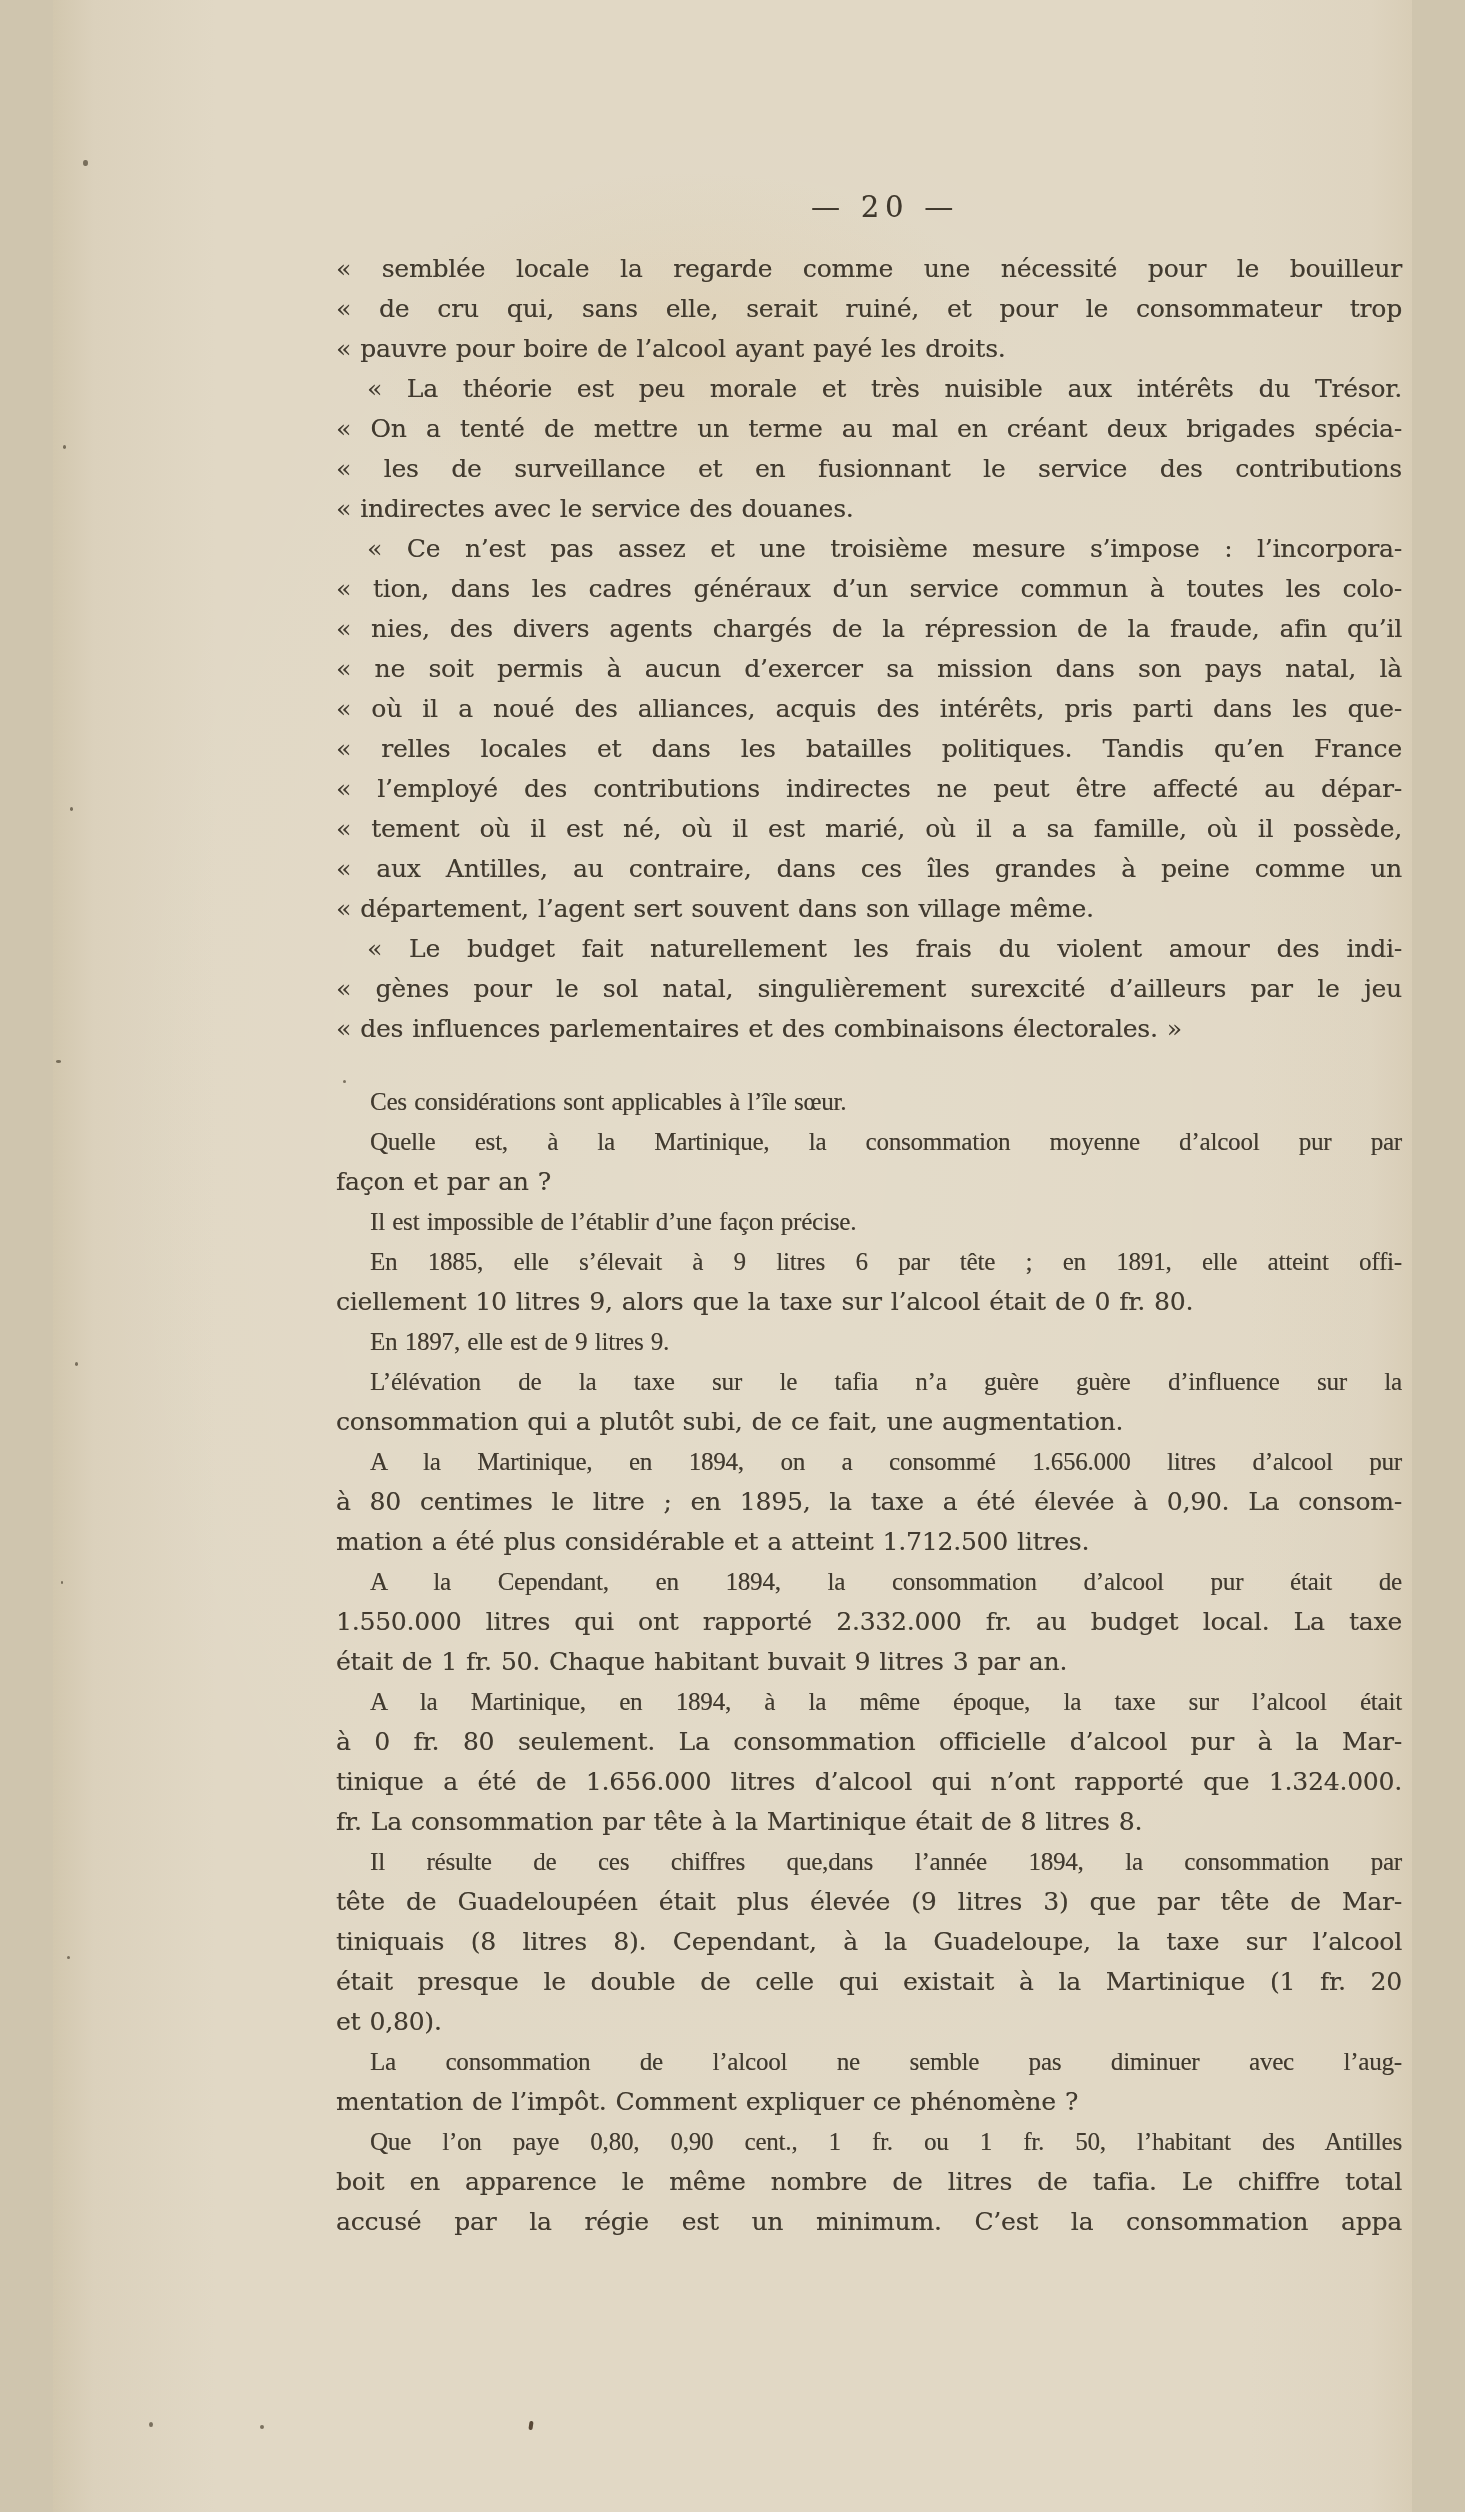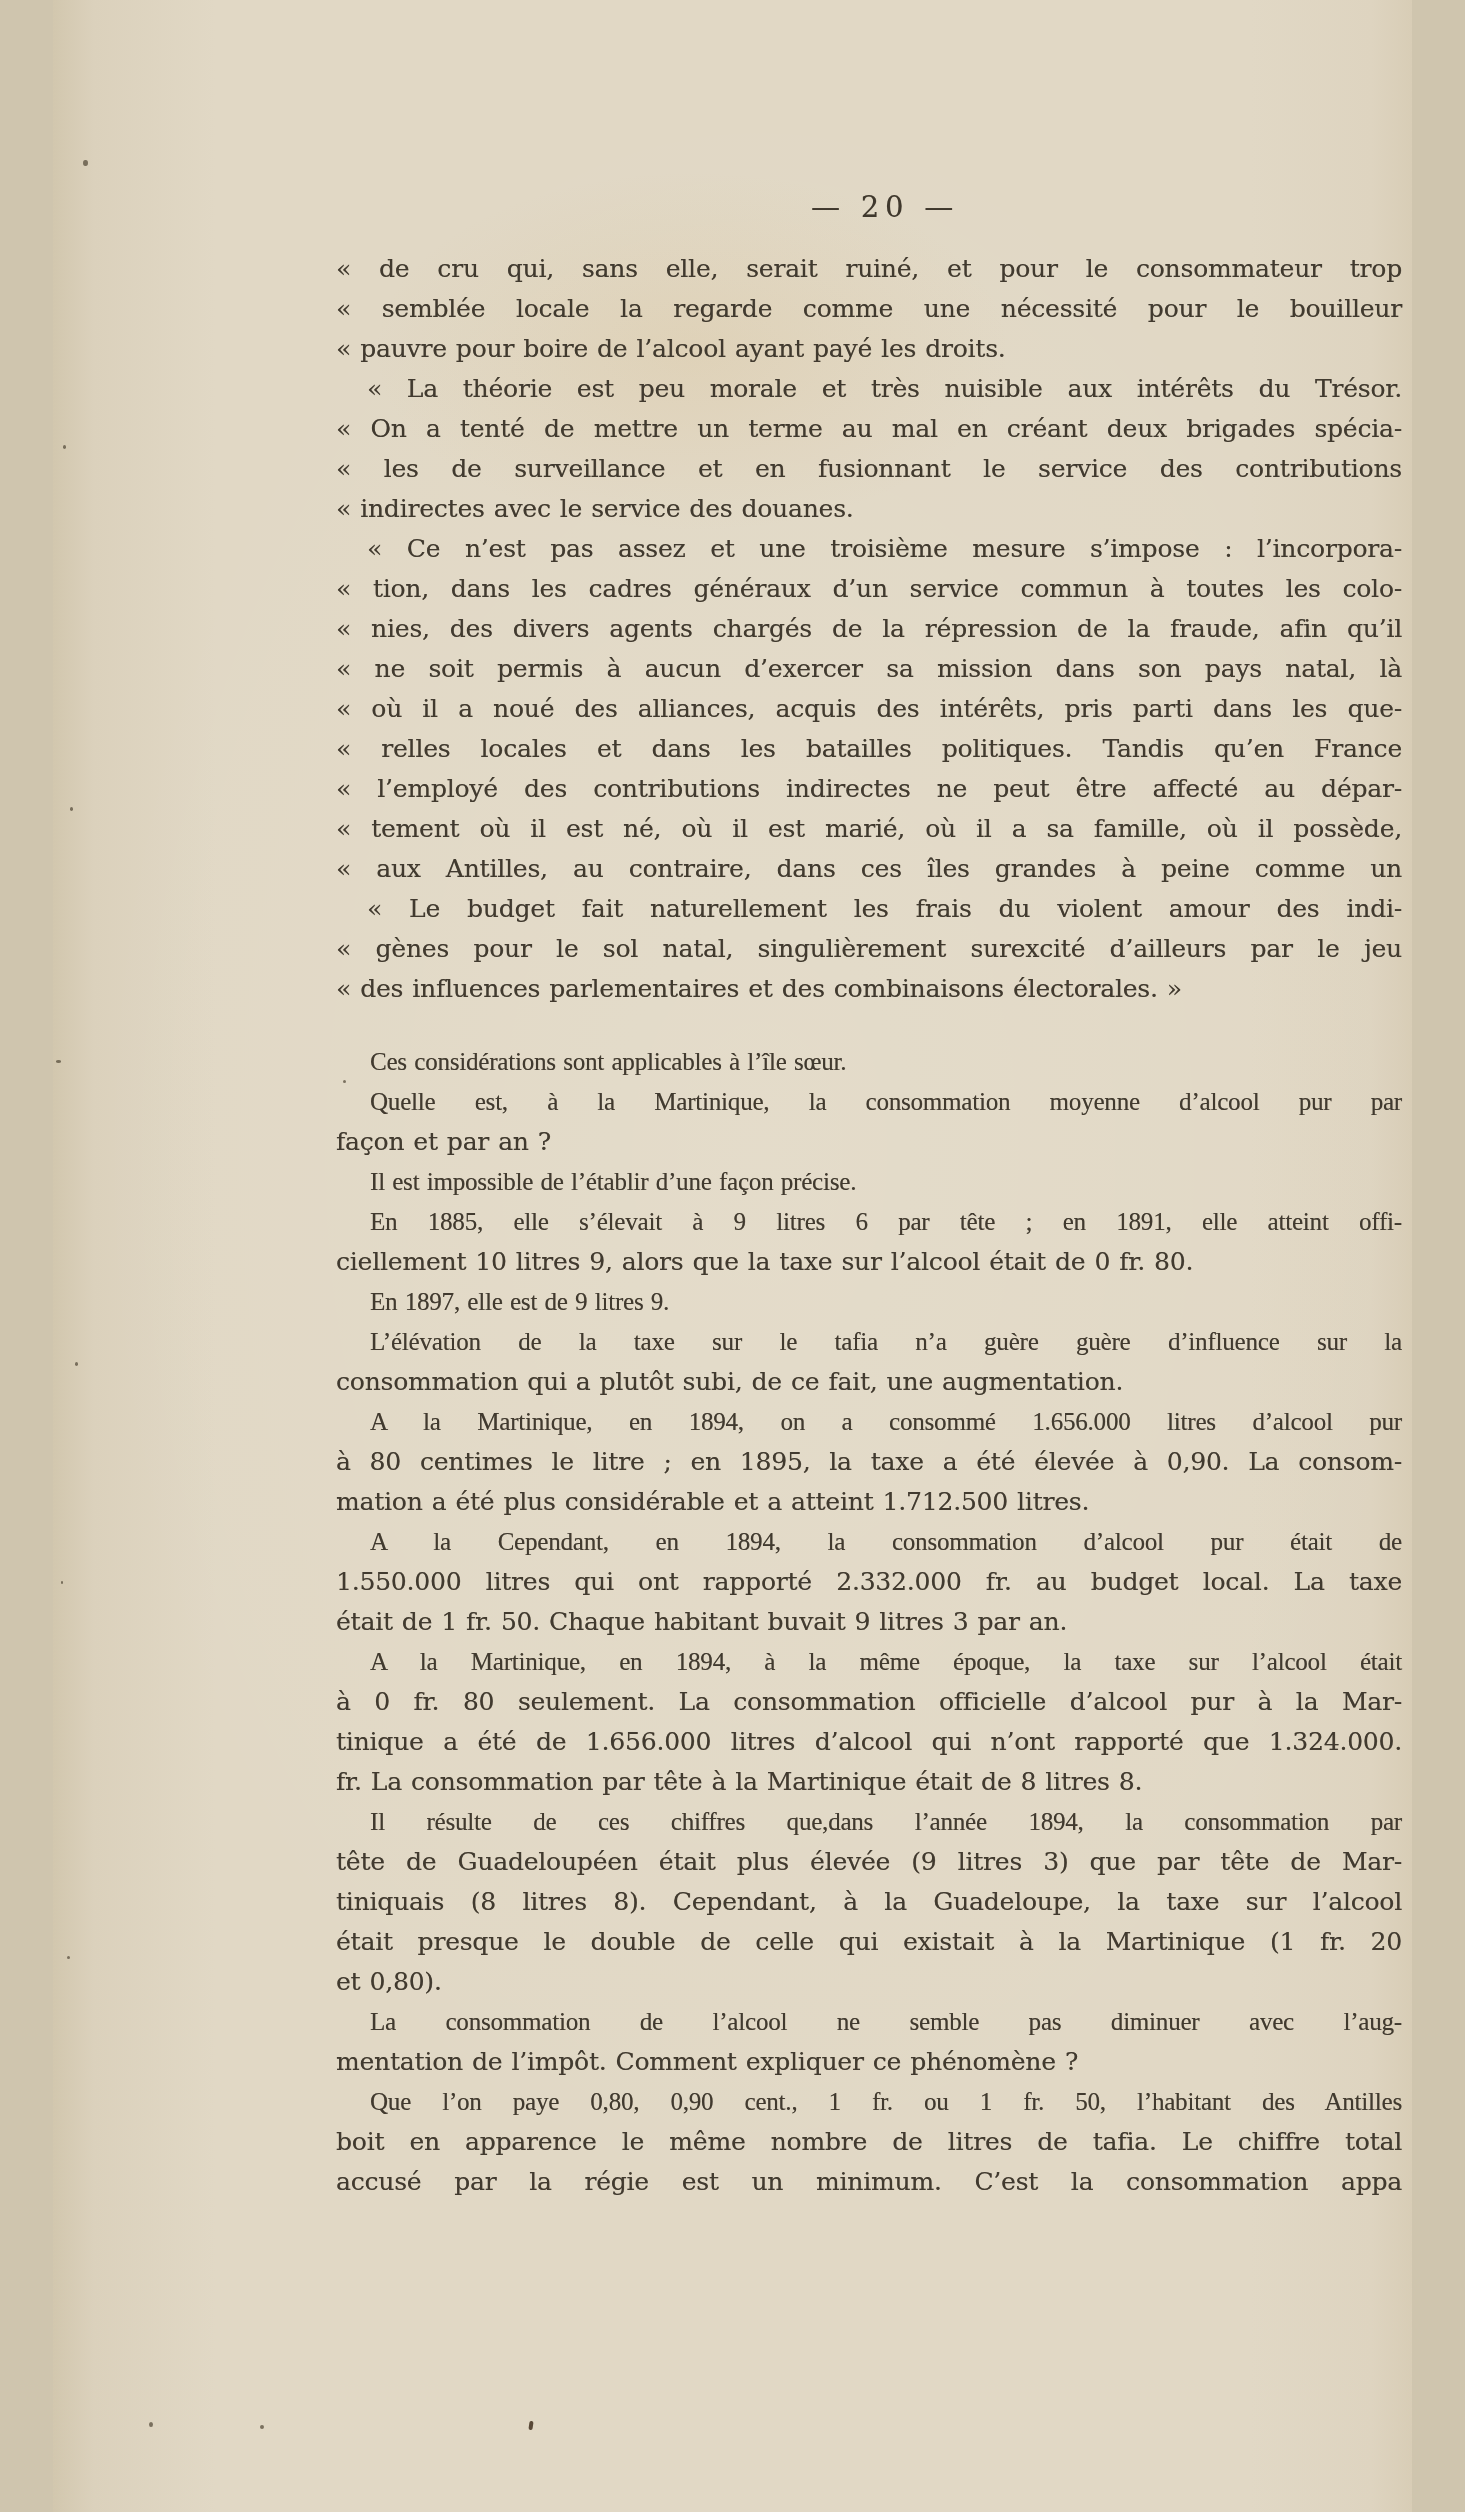--- a/index.html
+++ b/index.html
@@ -70,8 +70,8 @@
   <div class="page-number">— 20 —</div>
 
   <div class="text-block" id="text-block">
+      <div class="line q">« semblée locale la regarde comme une nécessité pour le bouilleur</div>
       <div class="line q">« de cru qui, sans elle, serait ruiné, et pour le consommateur trop</div>
-      <div class="line q">« semblée locale la regarde comme une nécessité pour le bouilleur</div>
       <div class="line qe">« pauvre pour boire de l’alcool ayant payé les droits.</div>
       <div class="line qi">« La théorie est peu morale et très nuisible aux intérêts du Trésor.</div>
       <div class="line q">« On a tenté de mettre un terme au mal en créant deux brigades spécia-</div>

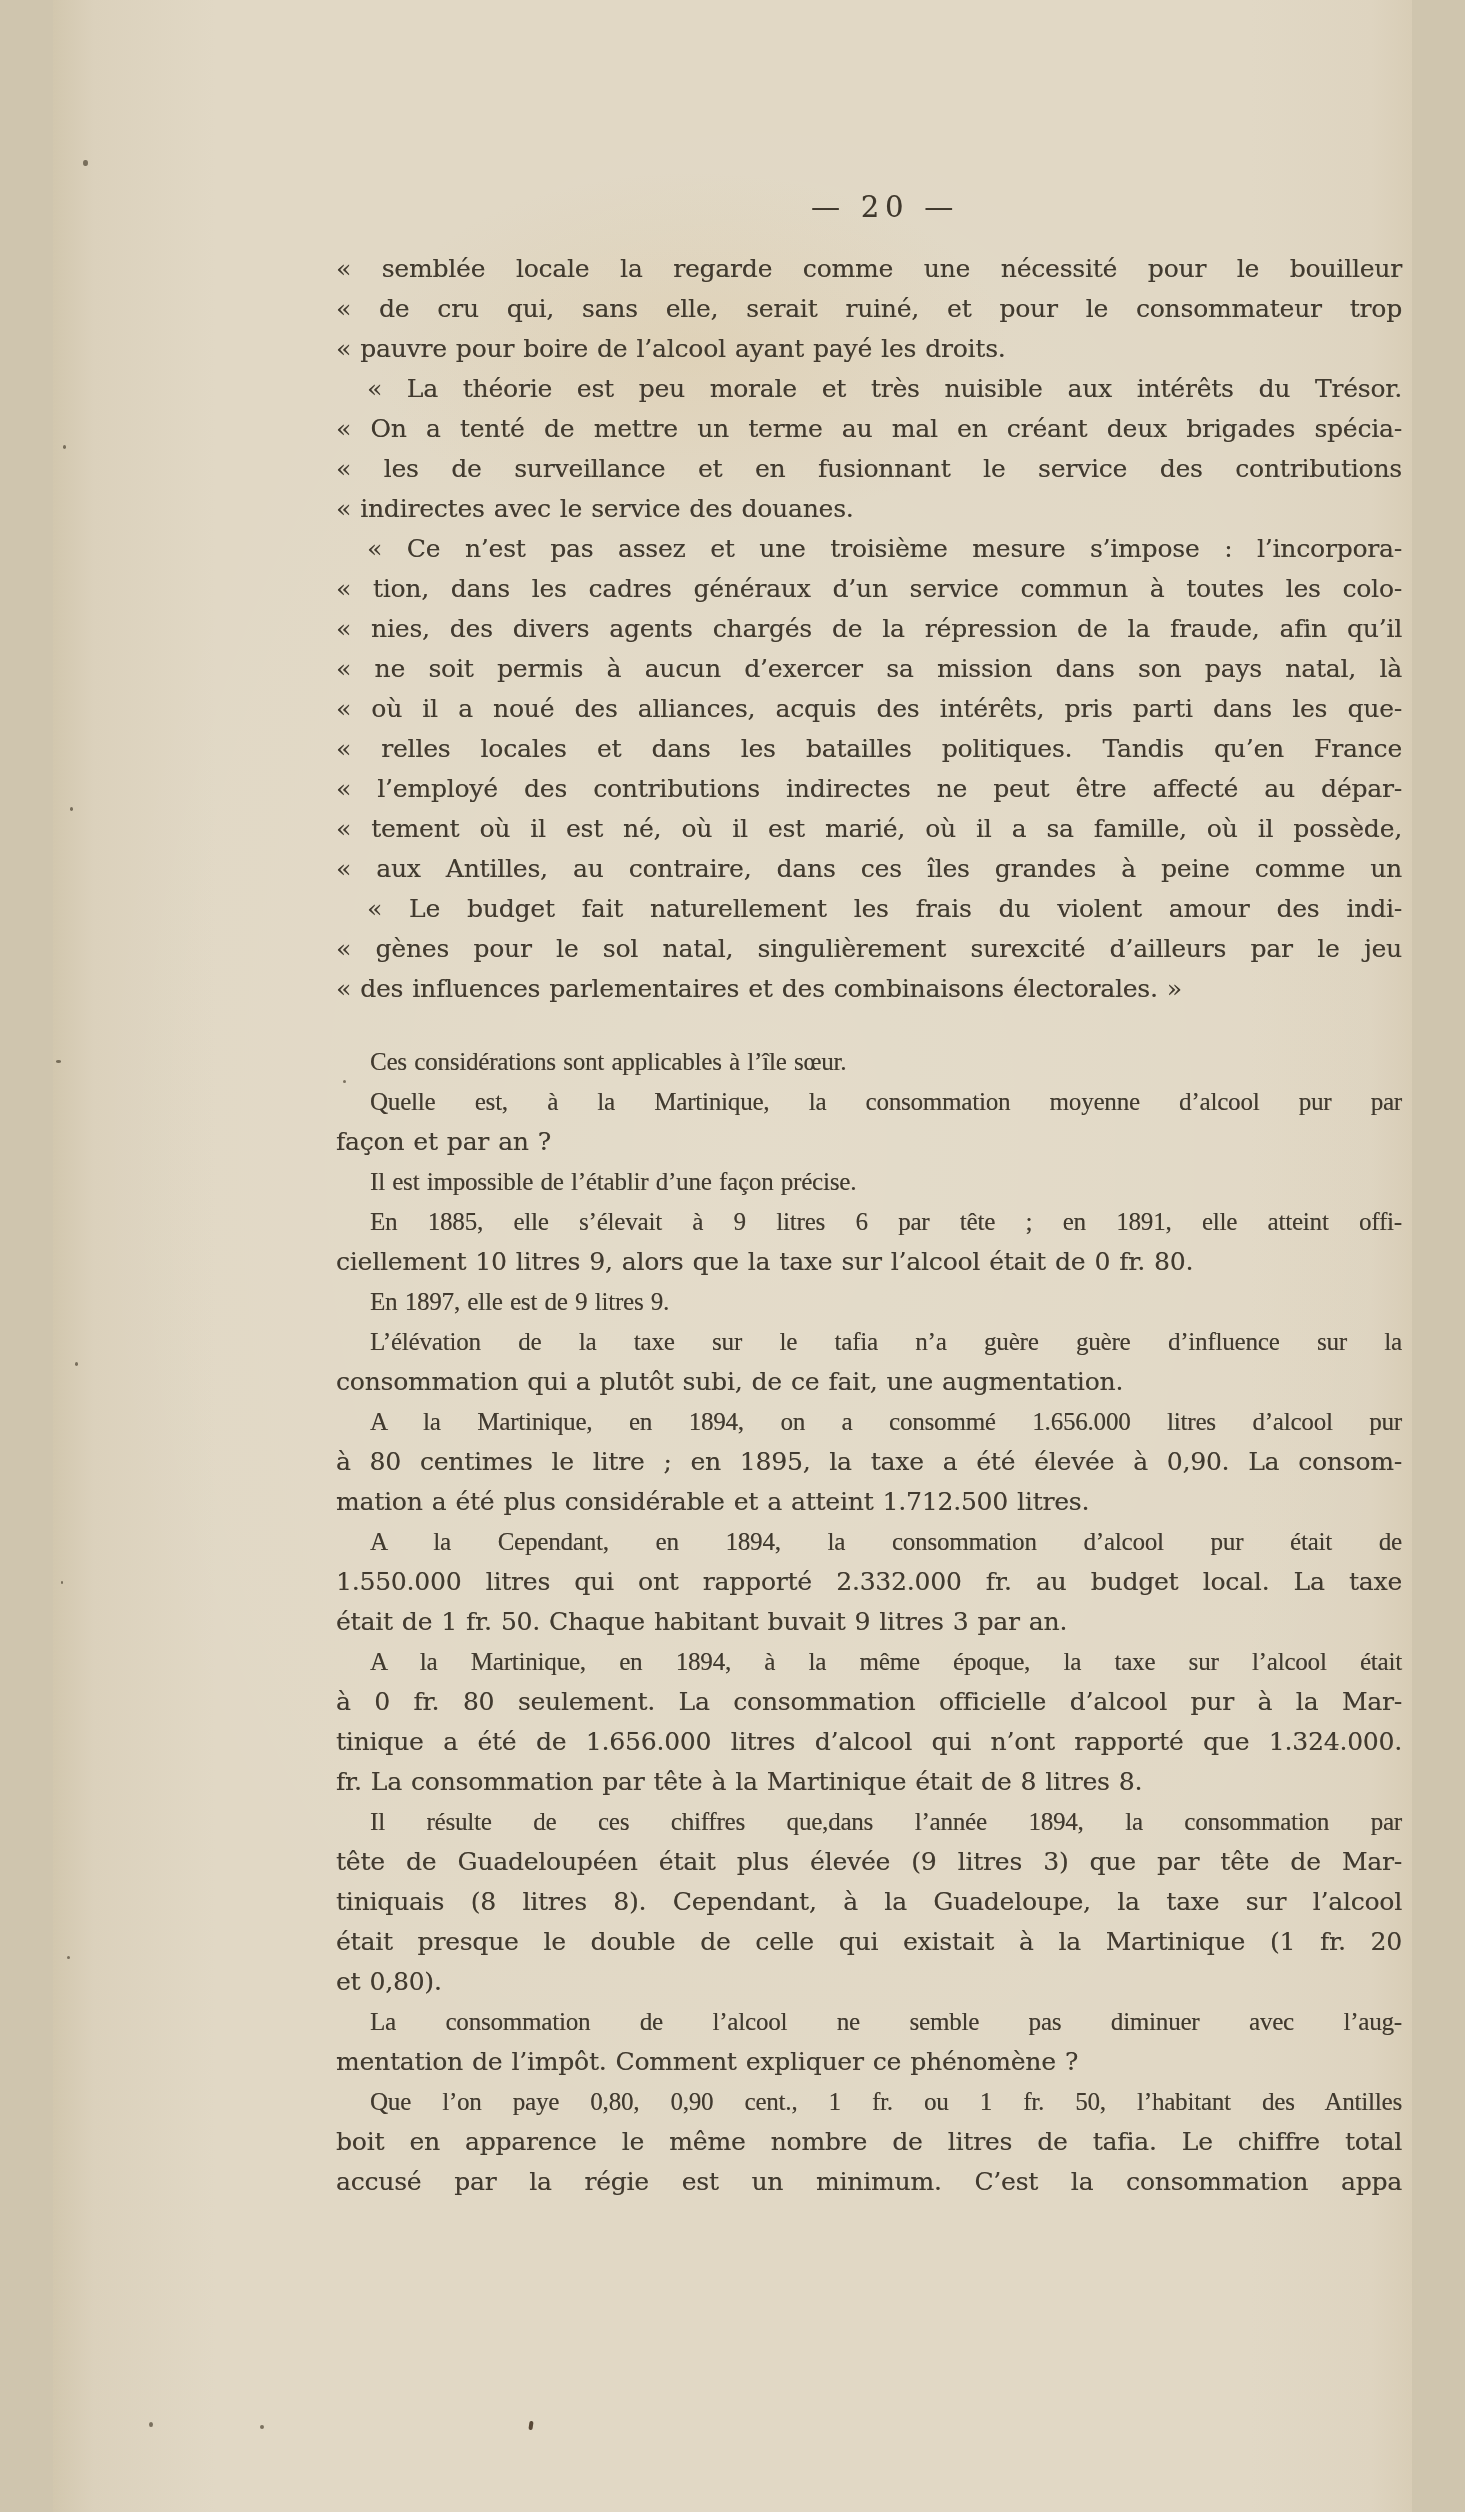--- a/index.html
+++ b/index.html
@@ -86,6 +86,7 @@
       <div class="line q">« l’employé des contributions indirectes ne peut être affecté au dépar-</div>
       <div class="line q">« tement où il est né, où il est marié, où il a sa famille, où il possède,</div>
       <div class="line q">« aux Antilles, au contraire, dans ces îles grandes à peine comme un</div>
+      <div class="line qe">« département, l’agent sert souvent dans son village même.</div>
       <div class="line qi">« Le budget fait naturellement les frais du violent amour des indi-</div>
       <div class="line q">« gènes pour le sol natal, singulièrement surexcité d’ailleurs par le jeu</div>
       <div class="line qe">« des influences parlementaires et des combinaisons électorales. »</div>

